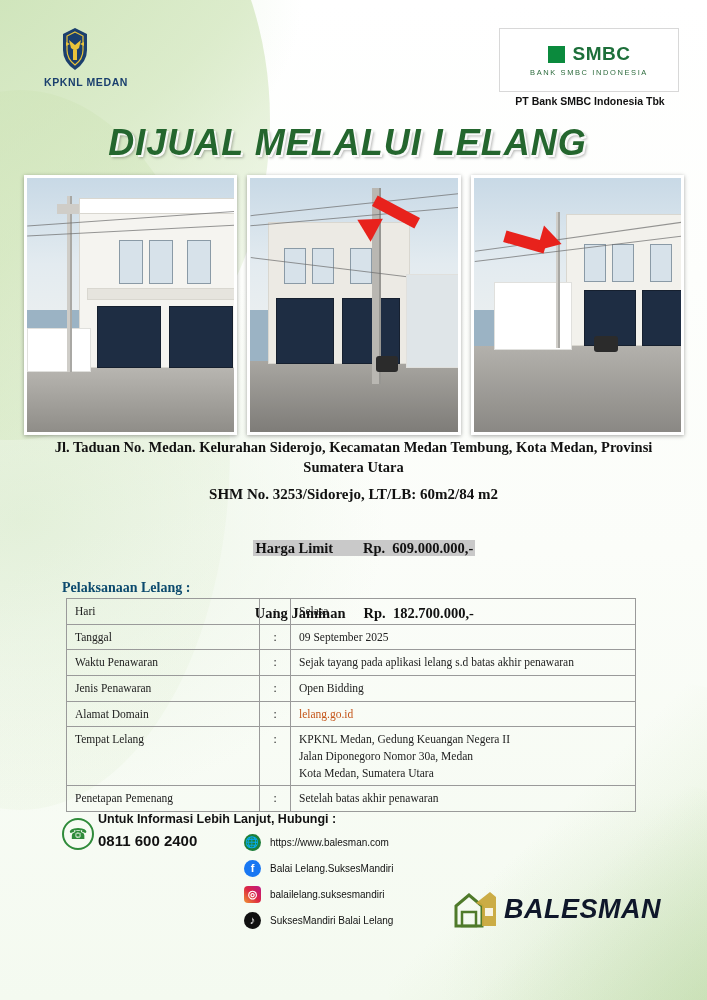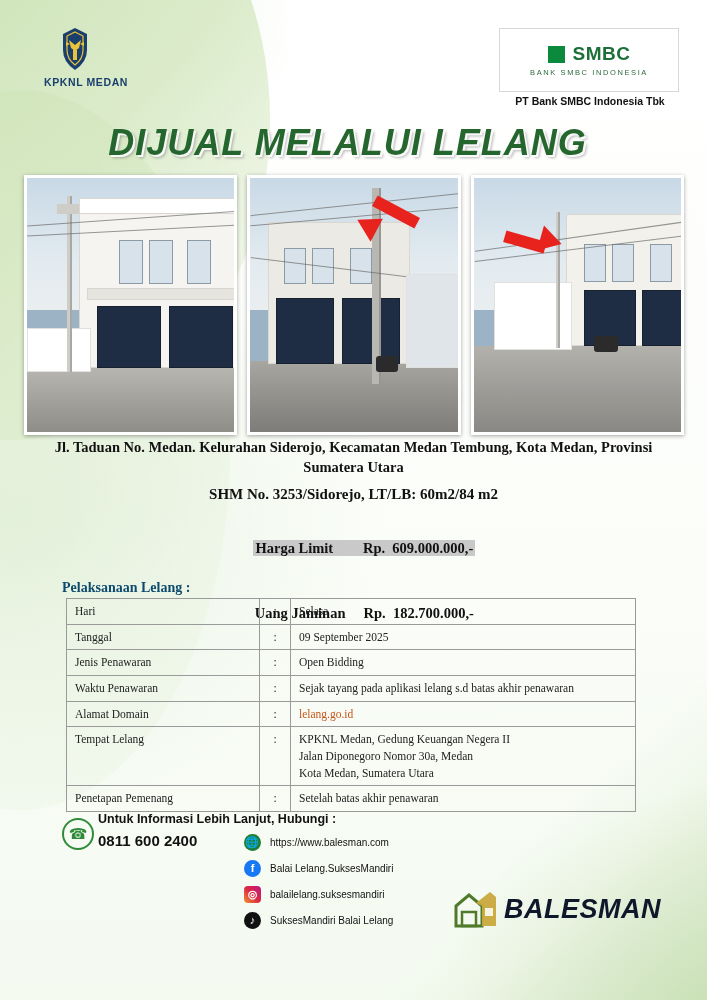--- a/index.html
+++ b/index.html
@@ -457,14 +457,14 @@
         <td>09 September 2025</td>
       </tr>
       <tr>
+        <td class="lbl">Waktu Penawaran</td>
+        <td class="sep">:</td>
+        <td>Sejak tayang pada aplikasi lelang s.d batas akhir penawaran</td>
+      </tr>
+      <tr>
         <td class="lbl">Jenis Penawaran</td>
         <td class="sep">:</td>
         <td>Open Bidding</td>
-      </tr>
-      <tr>
-        <td class="lbl">Waktu Penawaran</td>
-        <td class="sep">:</td>
-        <td>Sejak tayang pada aplikasi lelang s.d batas akhir penawaran</td>
       </tr>
       <tr>
         <td class="lbl">Alamat Domain</td>

